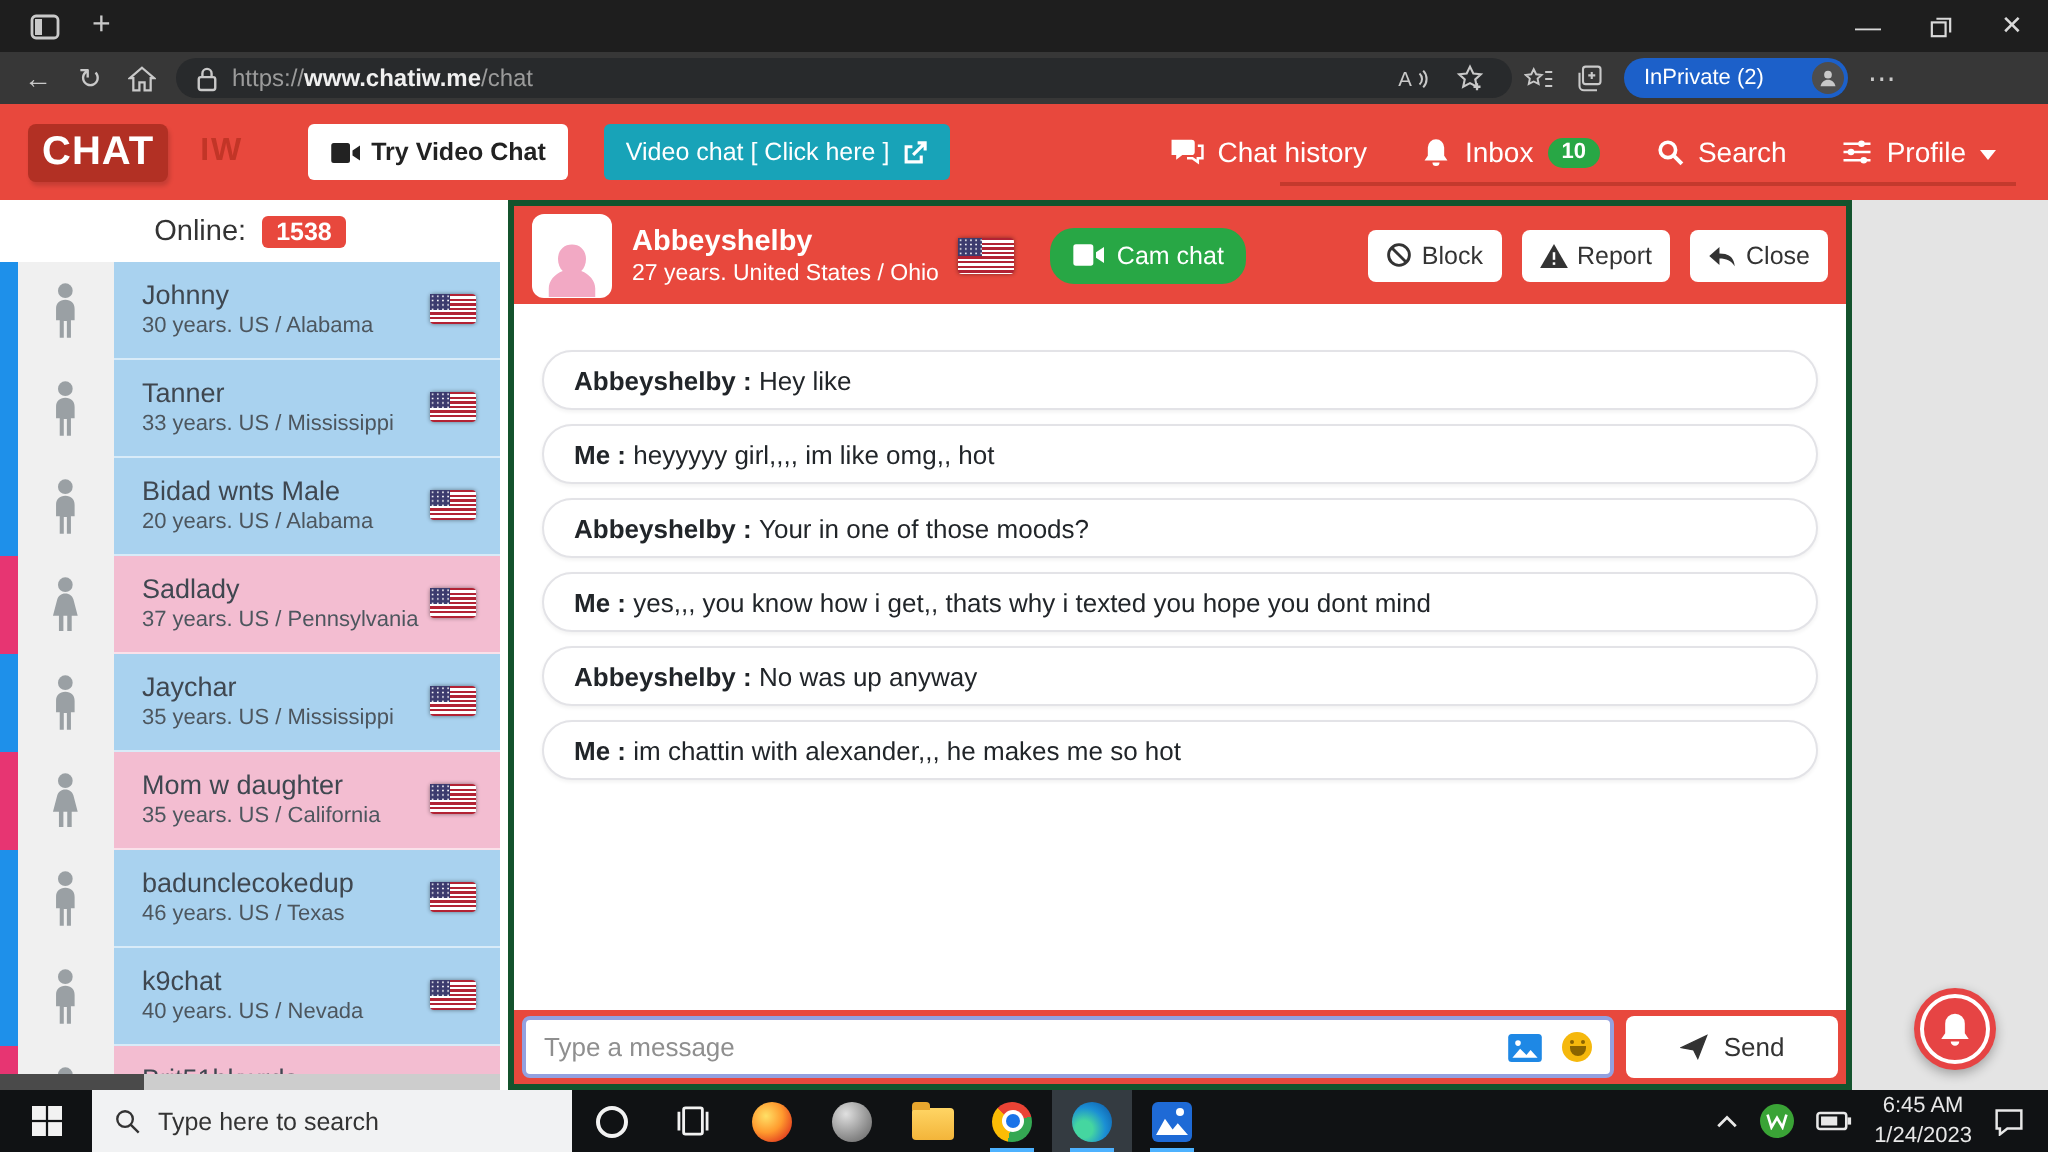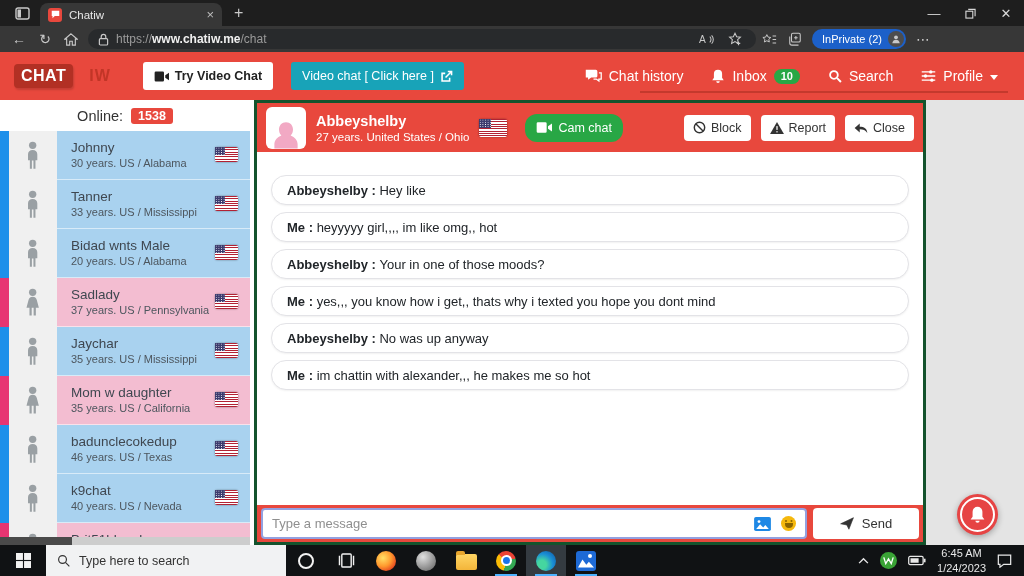--- a/index.html
+++ b/index.html
@@ -137,15 +137,6 @@
           <rect x="2.5" y="2.5" width="3.5" height="8" fill="#c9c9c9"></rect>
         </svg>
     </div>
-    <div class="tab">
-      <span class="favicon">
-        <svg width="9" height="9" viewBox="0 0 12 12">
-            <path d="M1 1h10v7H5L2 11V8H1z" fill="#fff"></path>
-          </svg>
-      </span>
-      <span class="tab-title">Chatiw</span>
-      <span class="tab-close">×</span>
-    </div>
     <div class="newtab">+</div>
     <div class="win-controls">
       <span>—</span>

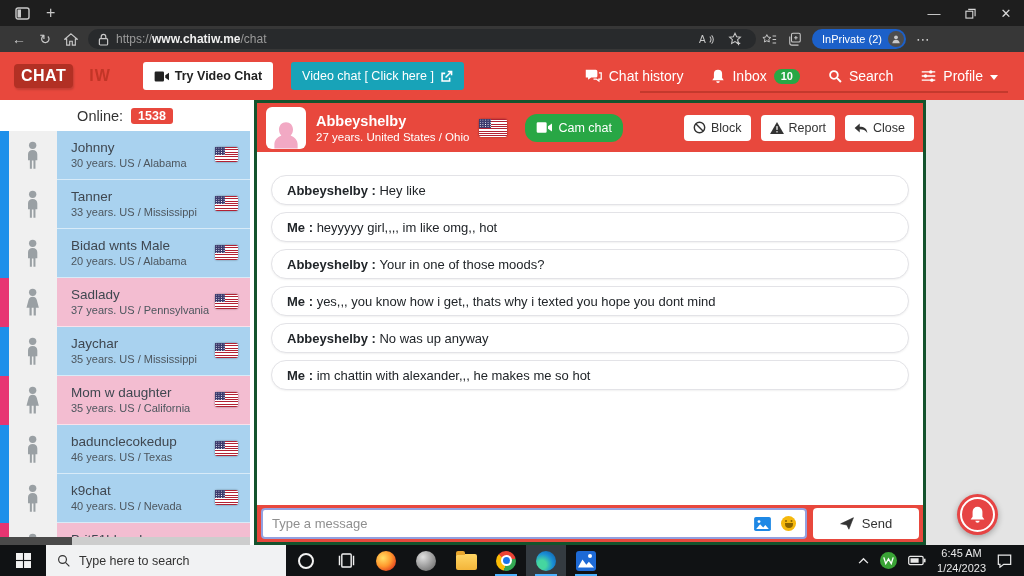--- a/index.html
+++ b/index.html
@@ -23,7 +23,7 @@
   .url { flex:1; font-size:12px; color:#9b9b9b; white-space:nowrap; overflow:hidden; }
   .url .host { color:#f0f0f0; font-weight:700; }
   .urlbar .tb-ic { width:22px; }
-  .inprivate { height:20px; background:#1c60c9; border-radius:10px; color:#fff; font-size:11px; display:flex; align-items:center; gap:6px; padding:0 2px 0 10px; margin:0 4px; }
+  .inprivate { height:20px; background:#1c60c9; border-radius:10px; color:#fff; font-size:11px; display:flex; align-items:center; gap:24px; padding:0 2px 0 10px; margin:0 4px; }
   .inprivate .avatar-circle { width:16px; height:16px; border-radius:50%; background:#4d4d4d; display:flex; align-items:center; justify-content:center; }
 
   

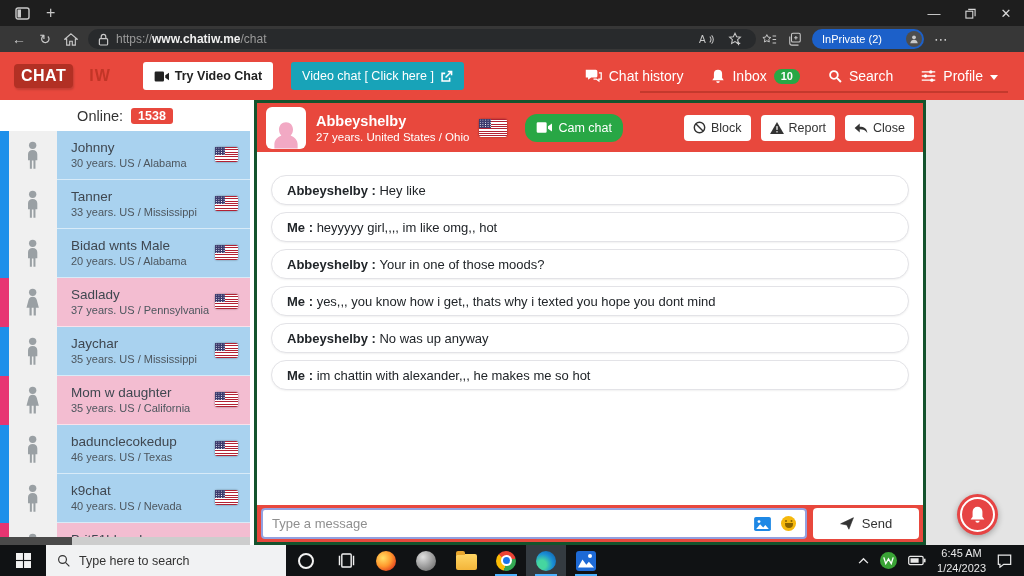--- a/index.html
+++ b/index.html
@@ -29,7 +29,7 @@
   
   .site-header { position:absolute; top:52px; left:0; right:0; height:48px; background:#e8483d; display:flex; align-items:center; padding-left:14px; }
   .logo { display:flex; align-items:center; cursor:pointer; }
-  .logo-box { background:#b23024; color:#fff; font-weight:800; font-size:16px; letter-spacing:.5px; padding:3px 7px; border-radius:4px; box-shadow:1px 2px 2px rgba(0,0,0,.15); }
+  .logo-box { background:#b23024; color:#fff; font-weight:800; font-size:20px; letter-spacing:.5px; padding:3px 7px; border-radius:4px; box-shadow:1px 2px 2px rgba(0,0,0,.15); }
   .logo-iw { color:#c23527; font-weight:800; font-size:16px; margin-left:16px; letter-spacing:1px; }
   .btn { border:none; display:flex; align-items:center; gap:6px; border-radius:3px; font-size:12.5px; cursor:pointer; font-family:inherit; }
   .btn-white { margin-left:32px; background:#fff; color:#222; padding:7px 11px; font-weight:600; }

